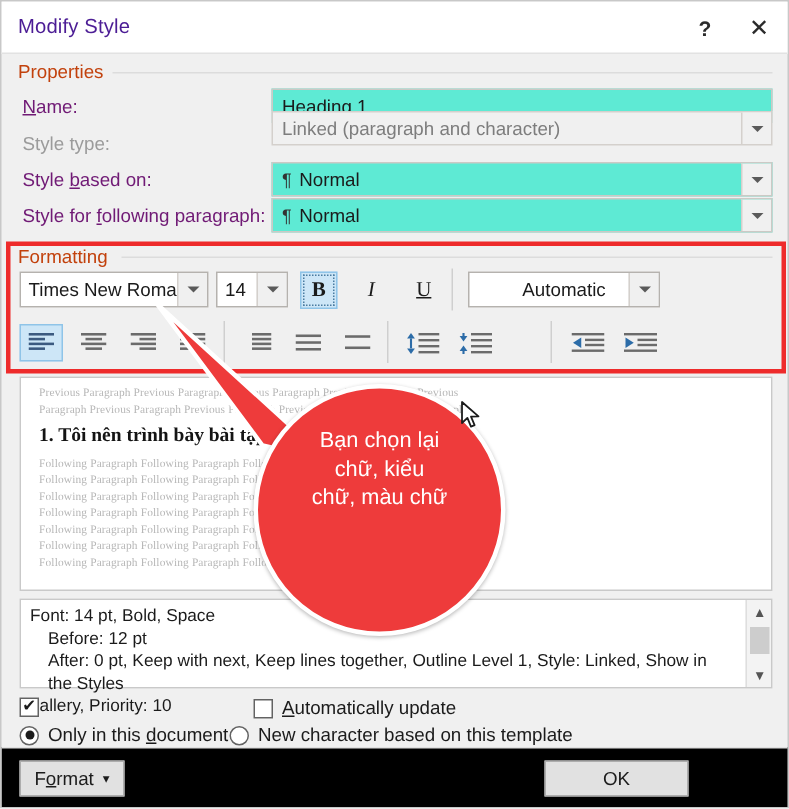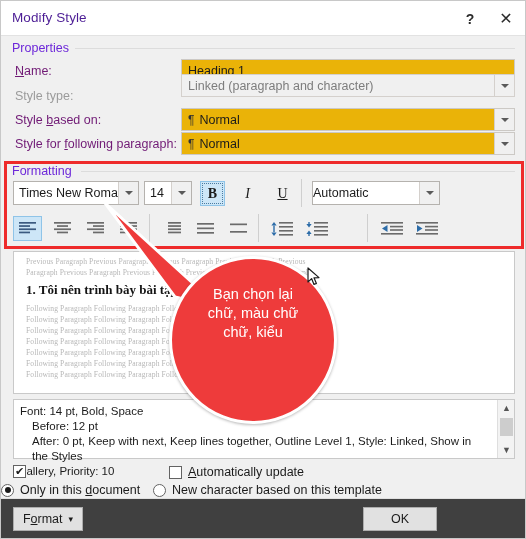--- a/index.html
+++ b/index.html
@@ -41,7 +41,7 @@
 
   
   .grp-label {
-    position: absolute; font-size: 12.5px; color: #6d28d9;
+    position: absolute; font-size: 12.5px; color: #c2410c;
     background: transparent;
   }
   .grp-rule {

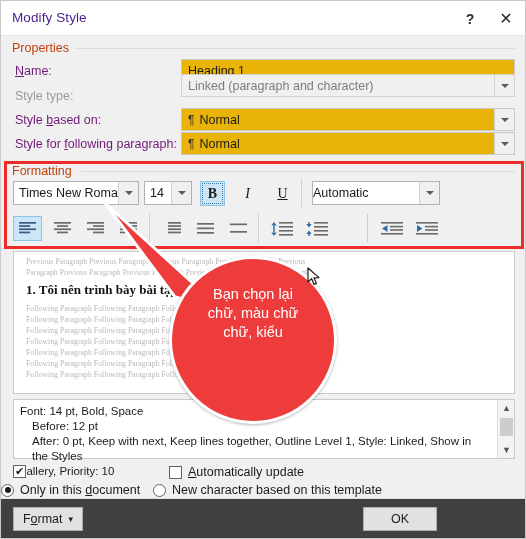--- a/index.html
+++ b/index.html
@@ -58,7 +58,7 @@
 
   .inp {
     position: absolute; height: 23px;
-    background: #eab308; border: 1px solid #ccc9c5;
+    background: #5eead4; border: 1px solid #ccc9c5;
     font-size: 12.5px; color: #1b1b1b;
     display: flex; align-items: center;
     padding-left: 6px;

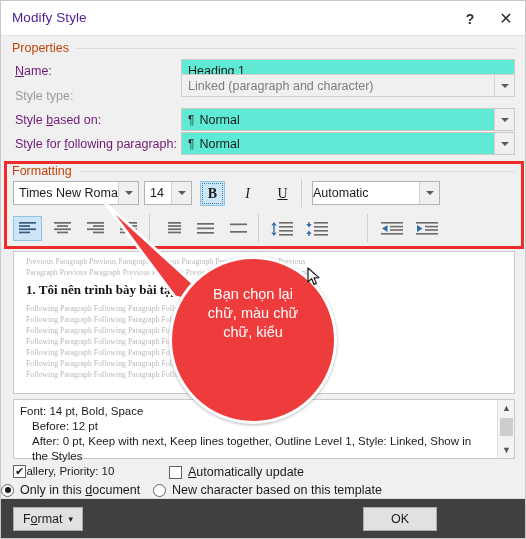--- a/index.html
+++ b/index.html
@@ -97,7 +97,7 @@
     overflow: hidden;
   }
   .fmt-ctl .val { padding-left: 5px; white-space: nowrap; overflow: hidden; }
-  .fmt-ctl .val.center { width: 100%; padding-left: 0; }
+  .fmt-ctl .val.center { width: 100%; text-align: center; padding-left: 0; }
 
   .styled-btn {
     position: absolute; width: 25px; height: 25px;

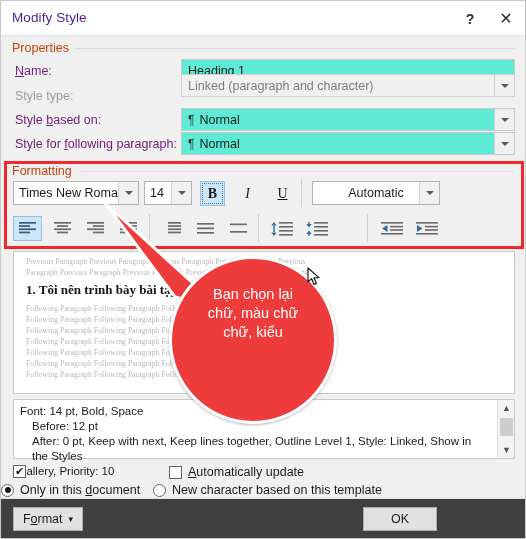--- a/index.html
+++ b/index.html
@@ -500,8 +500,8 @@
     <div class="callout-circle"></div>
     <div class="callout-text">
       <div>Bạn chọn lại</div>
+      <div>chữ, kiểu</div>
       <div>chữ, màu chữ</div>
-      <div>chữ, kiểu</div>
     </div>
   </div>
 

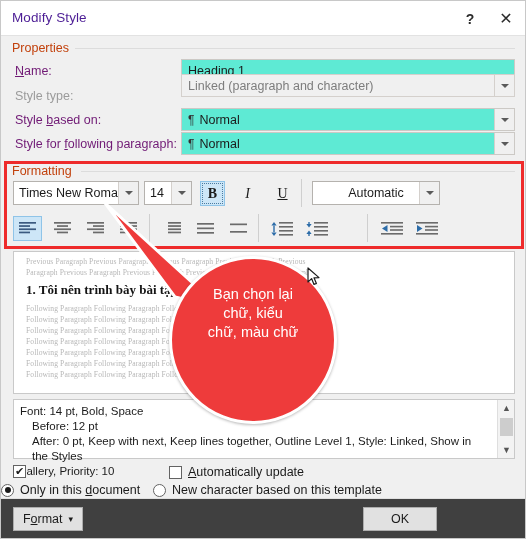--- a/index.html
+++ b/index.html
@@ -474,7 +474,7 @@
     <span class="cb-lbl"><u>A</u>utomatically update</span>
   </div>
 
-  <div class="cb-row" style="left:0; top:482px;text-align:center;">
+  <div class="cb-row" style="left:12px; top:482px;text-align:center;">
     <span class="rad">
         <i class="dot"></i>
       </span>

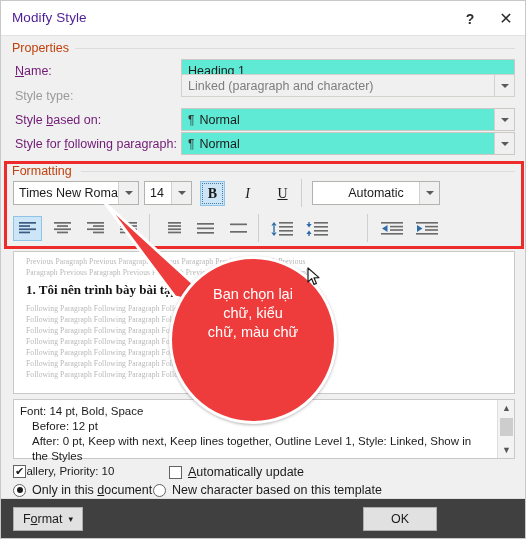--- a/index.html
+++ b/index.html
@@ -194,7 +194,7 @@
   .btnbar {
     position: absolute; left: 0; top: 497px;
     width: 526px; height: 42px;
-    background: #404040; border-top: 1px solid #e0e0e0;
+    background: #000000; border-top: 1px solid #e0e0e0;
   }
   .btn {
     position: absolute; height: 24px;

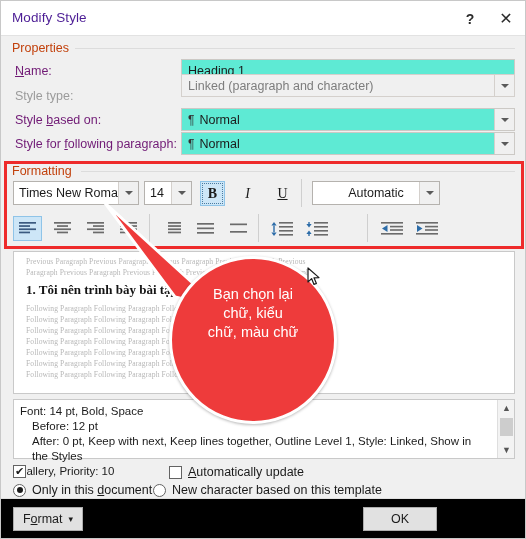--- a/index.html
+++ b/index.html
@@ -490,7 +490,7 @@
       <span>F<u>o</u>rmat</span>
       <span style="margin-left:6px; font-size:9px;">▾</span>
     </div>
-    <div class="btn" style="left:362px; top:8px; width:74px;">OK</div>
+    <div class="btn" style="left:362px; top:8px; width:96px;">OK</div>
   </div>
 
   <div class="callout-wrap">

